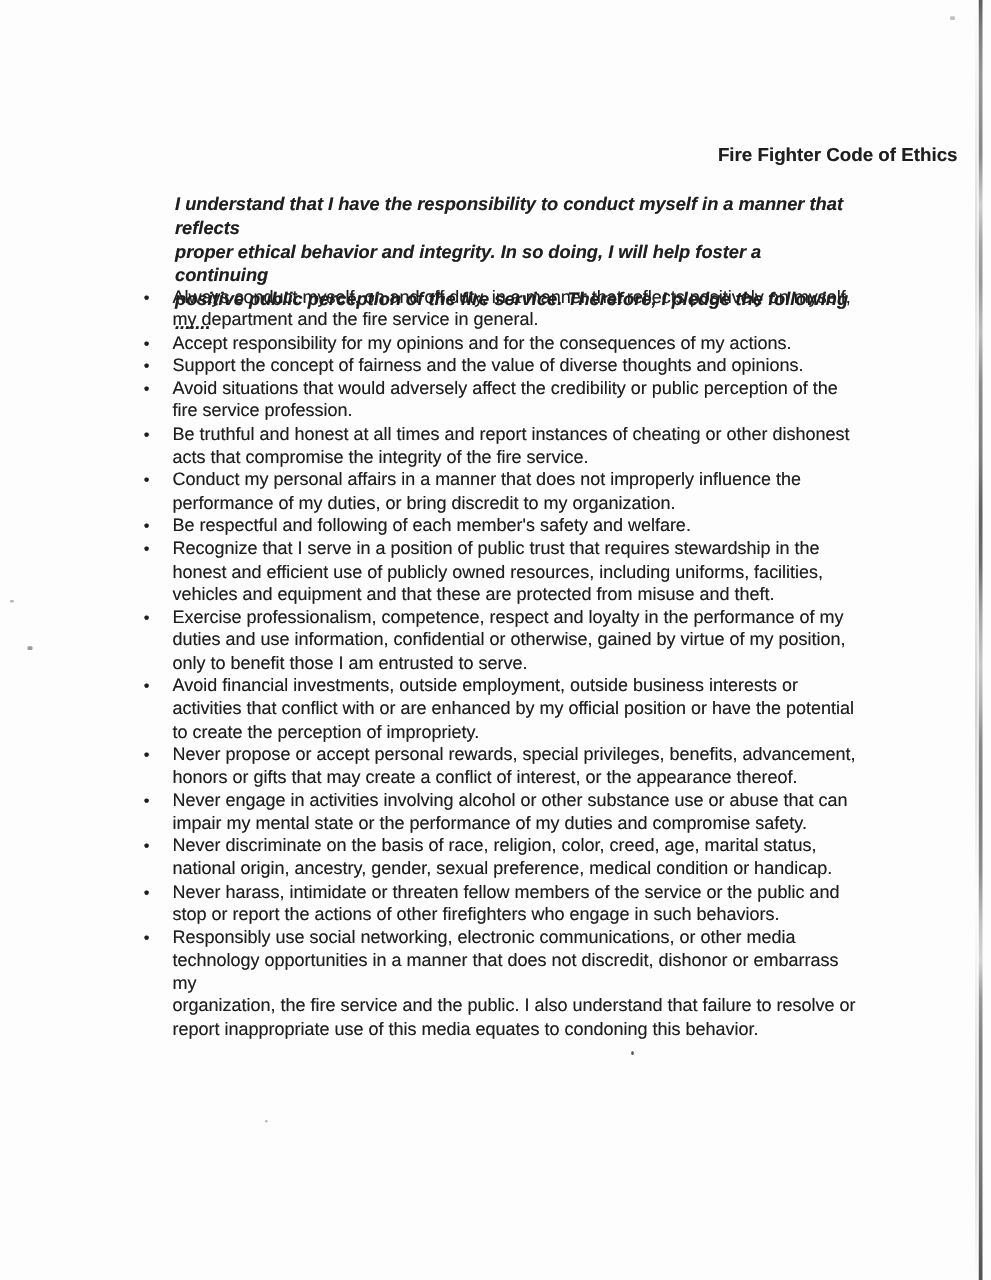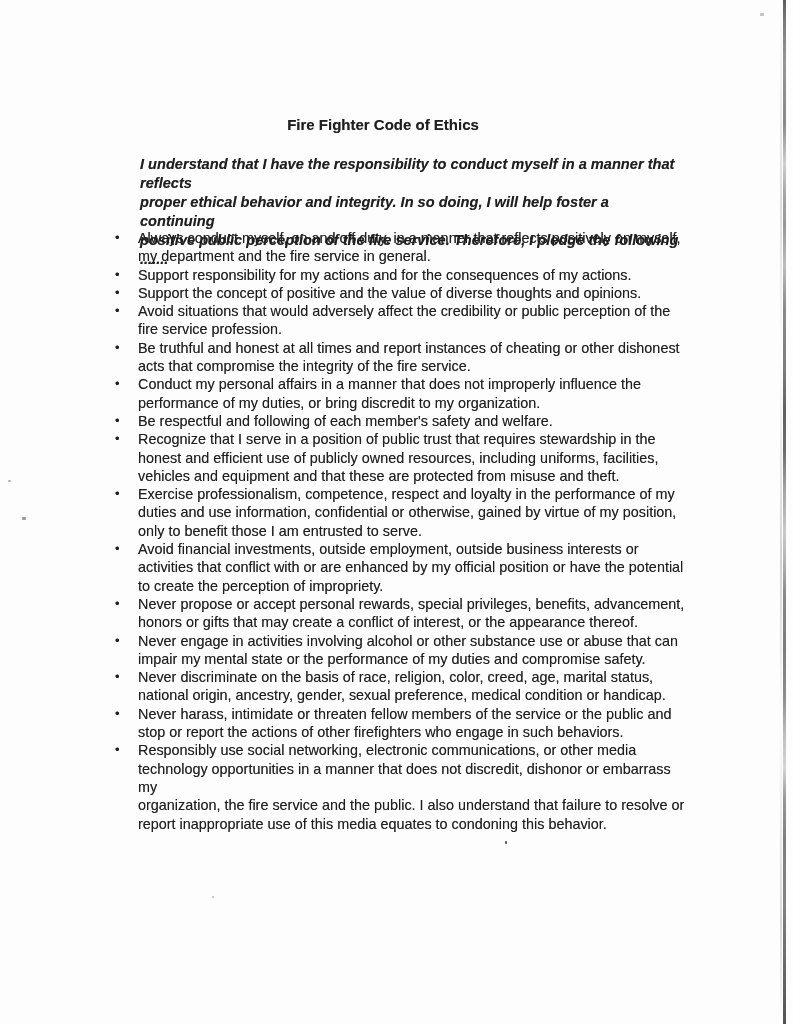--- a/index.html
+++ b/index.html
@@ -19,7 +19,7 @@
     left: 0;
     width: 766px;
     margin: 0;
-    text-align: center;
+    text-align: right;
     font-size: 15px;
     font-weight: bold;
   }

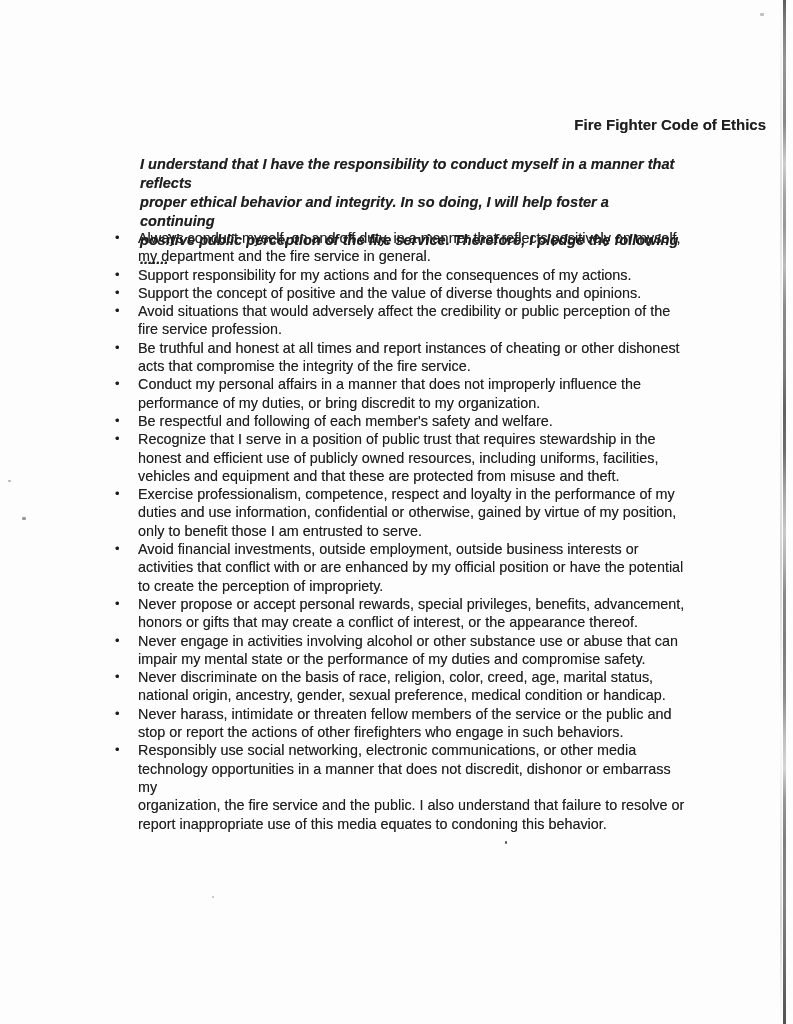--- a/index.html
+++ b/index.html
@@ -99,7 +99,7 @@
       </li>
       <li>
         <span class="bullet">•</span>
-        <span class="item-text">Support responsibility for my actions and for the consequences of my actions.</span>
+        <span class="item-text">Accept responsibility for my opinions and for the consequences of my actions.</span>
       </li>
       <li>
         <span class="bullet">•</span>

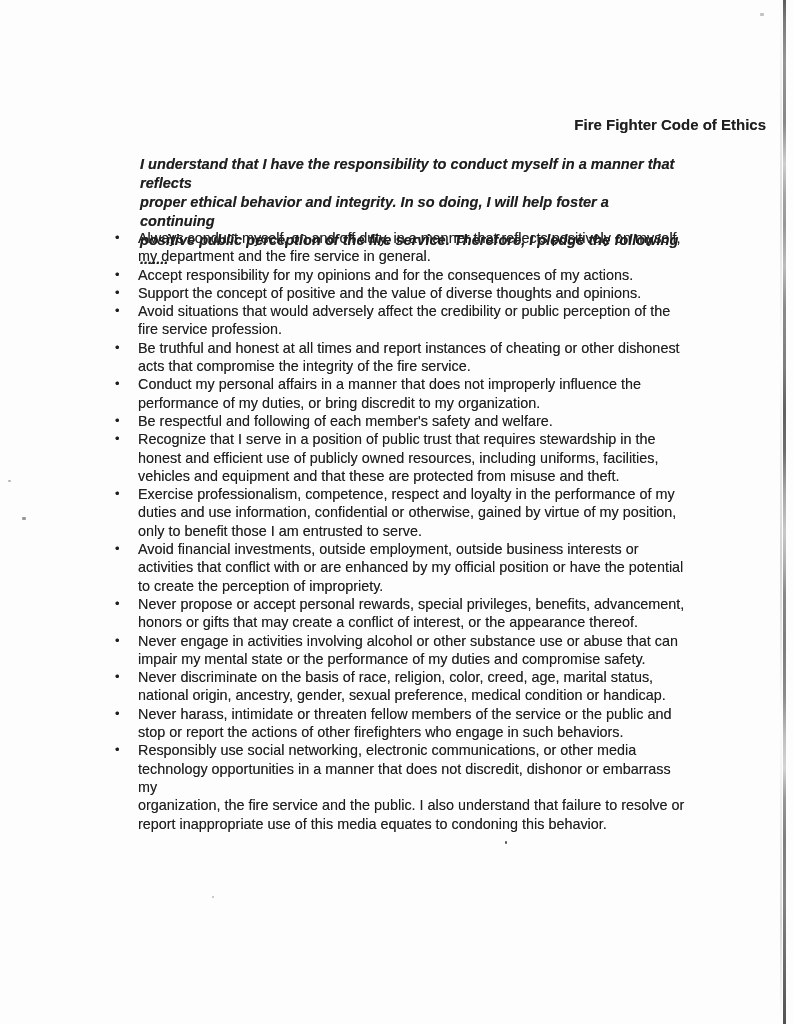--- a/index.html
+++ b/index.html
@@ -103,7 +103,7 @@
       </li>
       <li>
         <span class="bullet">•</span>
-        <span class="item-text">Support the concept of positive and the value of diverse thoughts and opinions.</span>
+        <span class="item-text">Support the concept of fairness and the value of diverse thoughts and opinions.</span>
       </li>
       <li>
         <span class="bullet">•</span>

